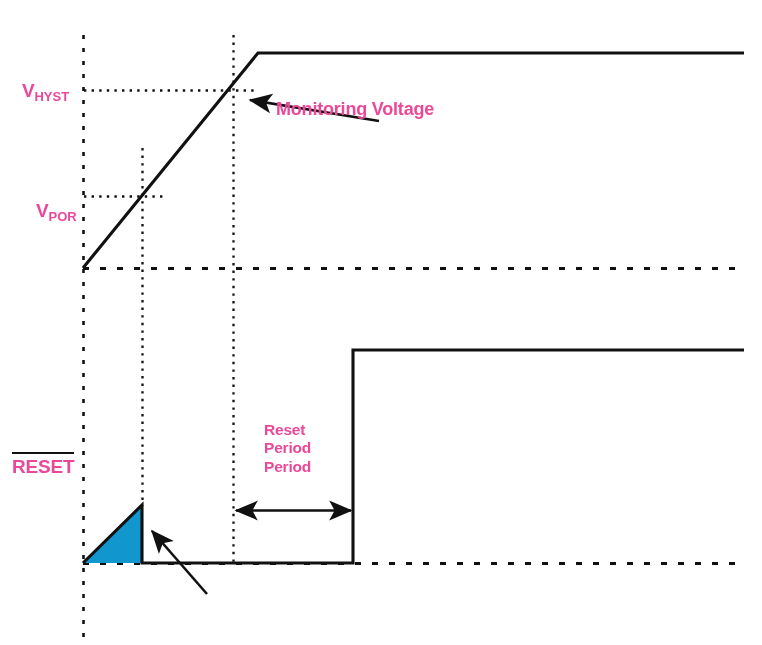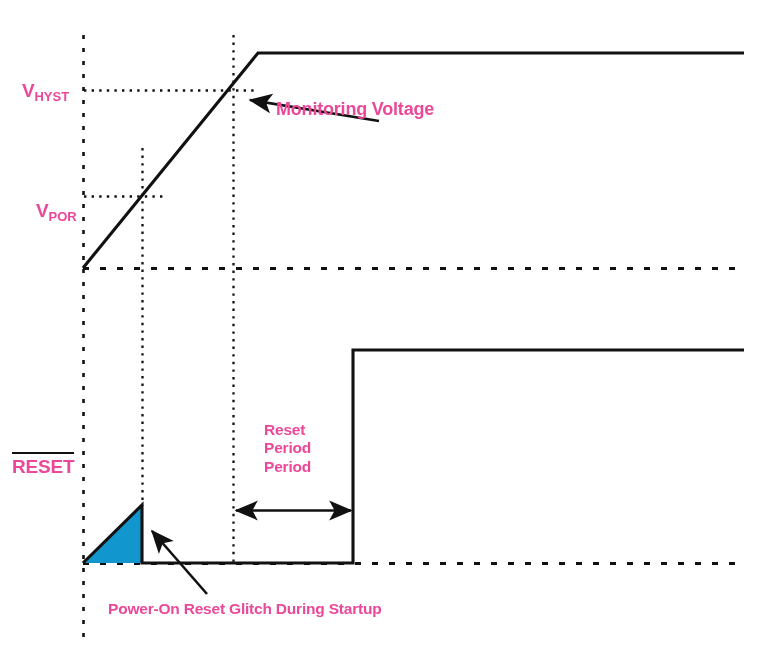--- a/index.html
+++ b/index.html
@@ -93,7 +93,6 @@
     <div>Period</div>
   </div>
 
-  <div class="lbl" id="label-glitch">Power-On Reset Glitch During Startup</div>
 
 </div>
 

